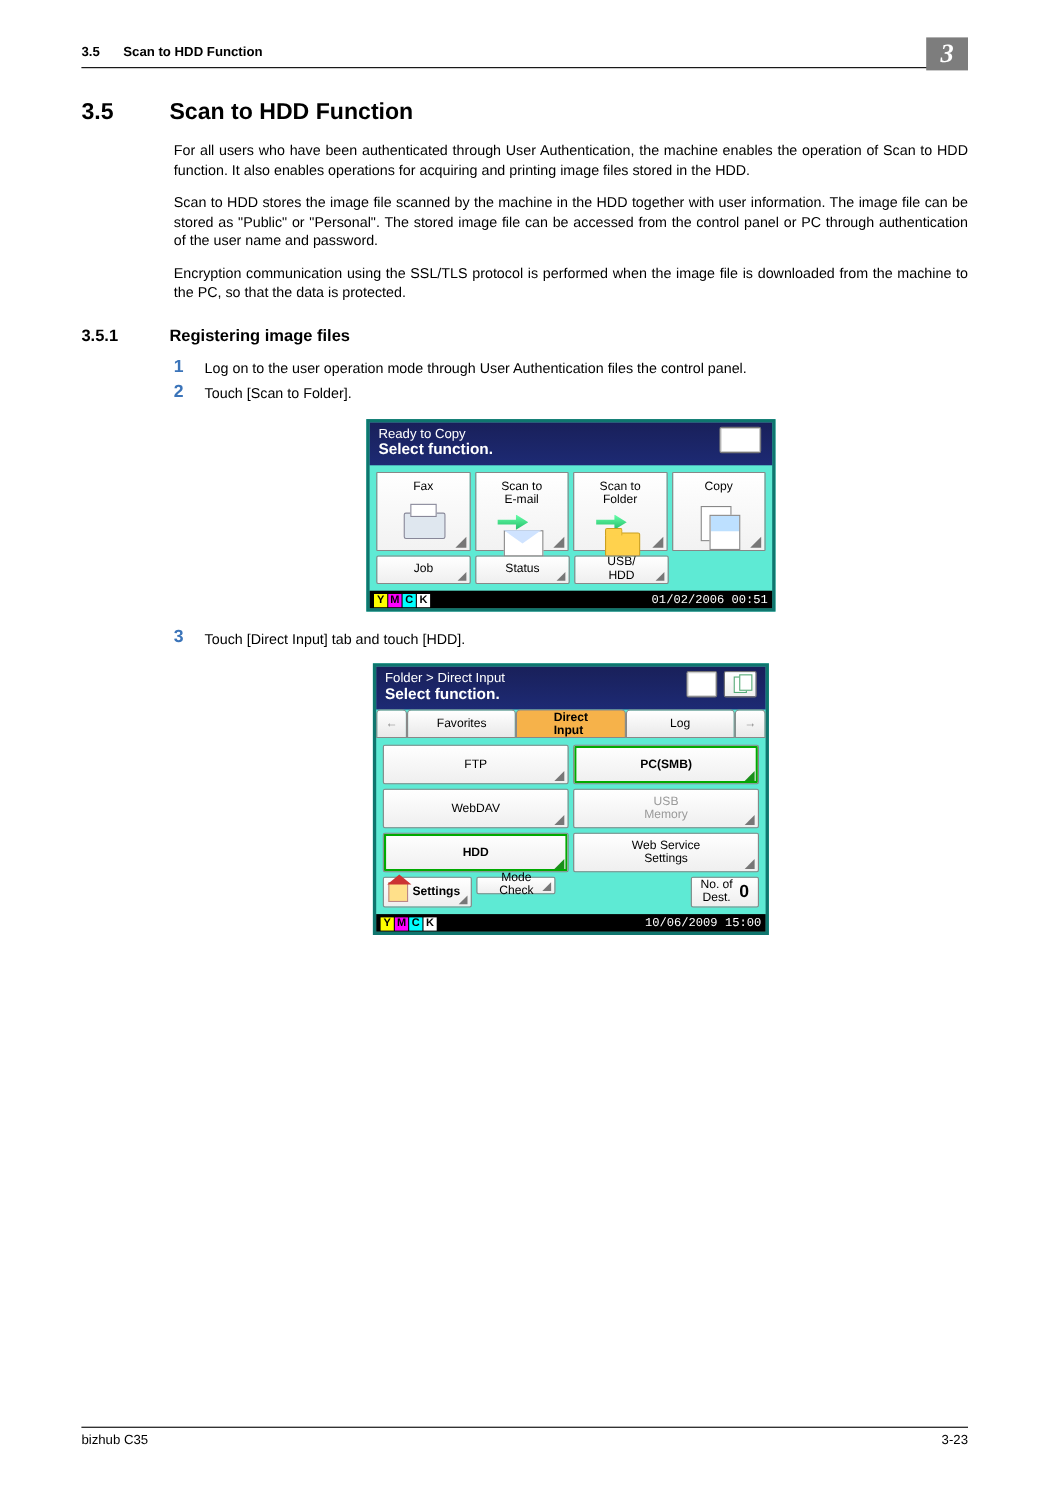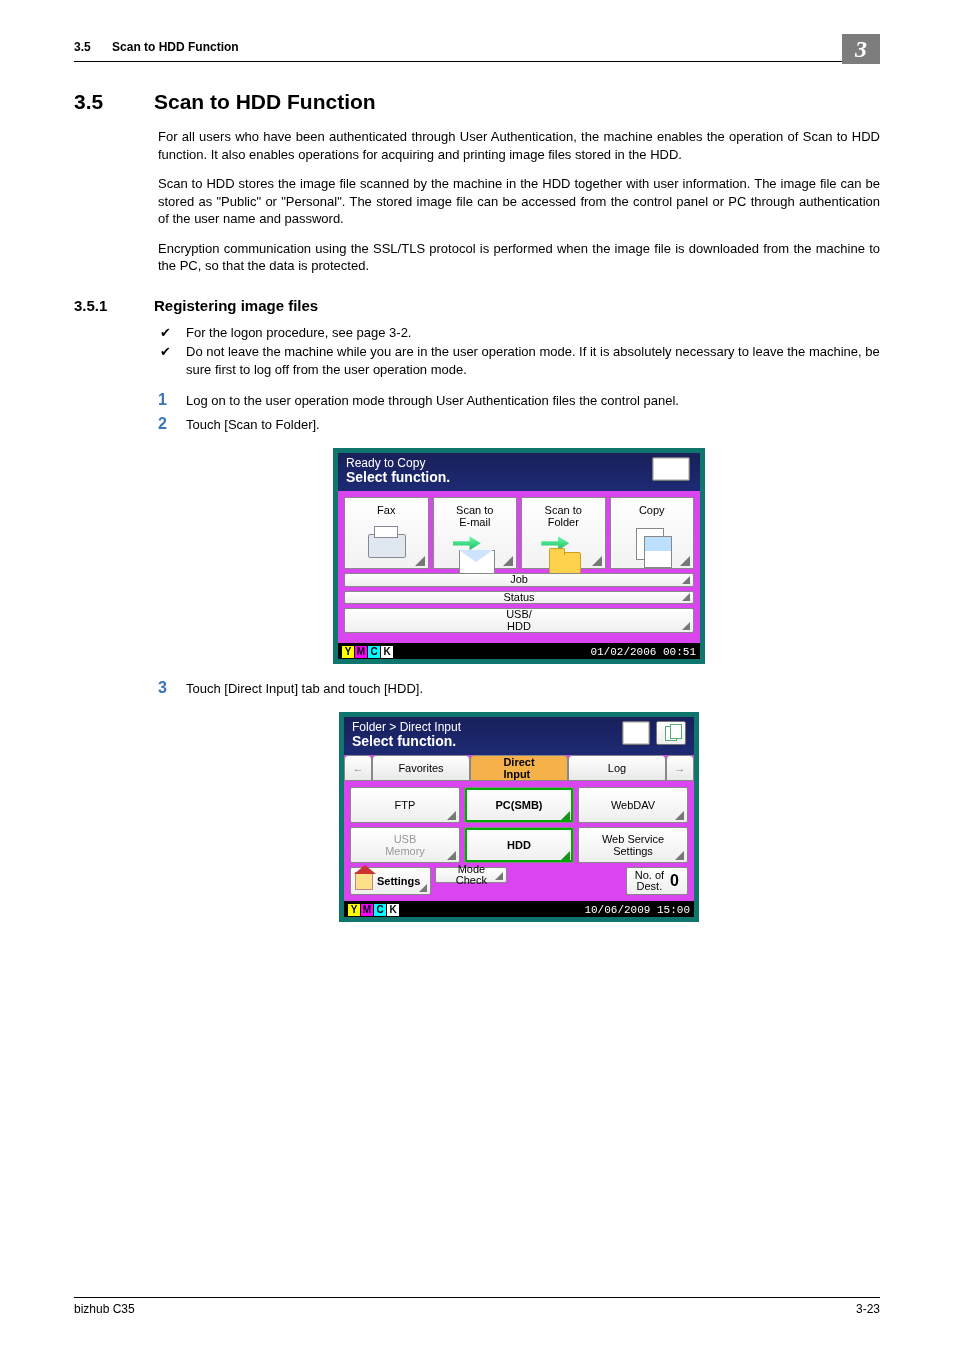--- a/index.html
+++ b/index.html
@@ -251,10 +251,6 @@
   </h2>
 
   <div class="body-indent">
-    <ul class="check">
-      <li>For the logon procedure, see page 3-2.</li>
-      <li>Do not leave the machine while you are in the user operation mode. If it is absolutely necessary to leave the machine, be sure first to log off from the user operation mode.</li>
-    </ul>
 
     <div class="step">
       <div class="step-num">1</div>

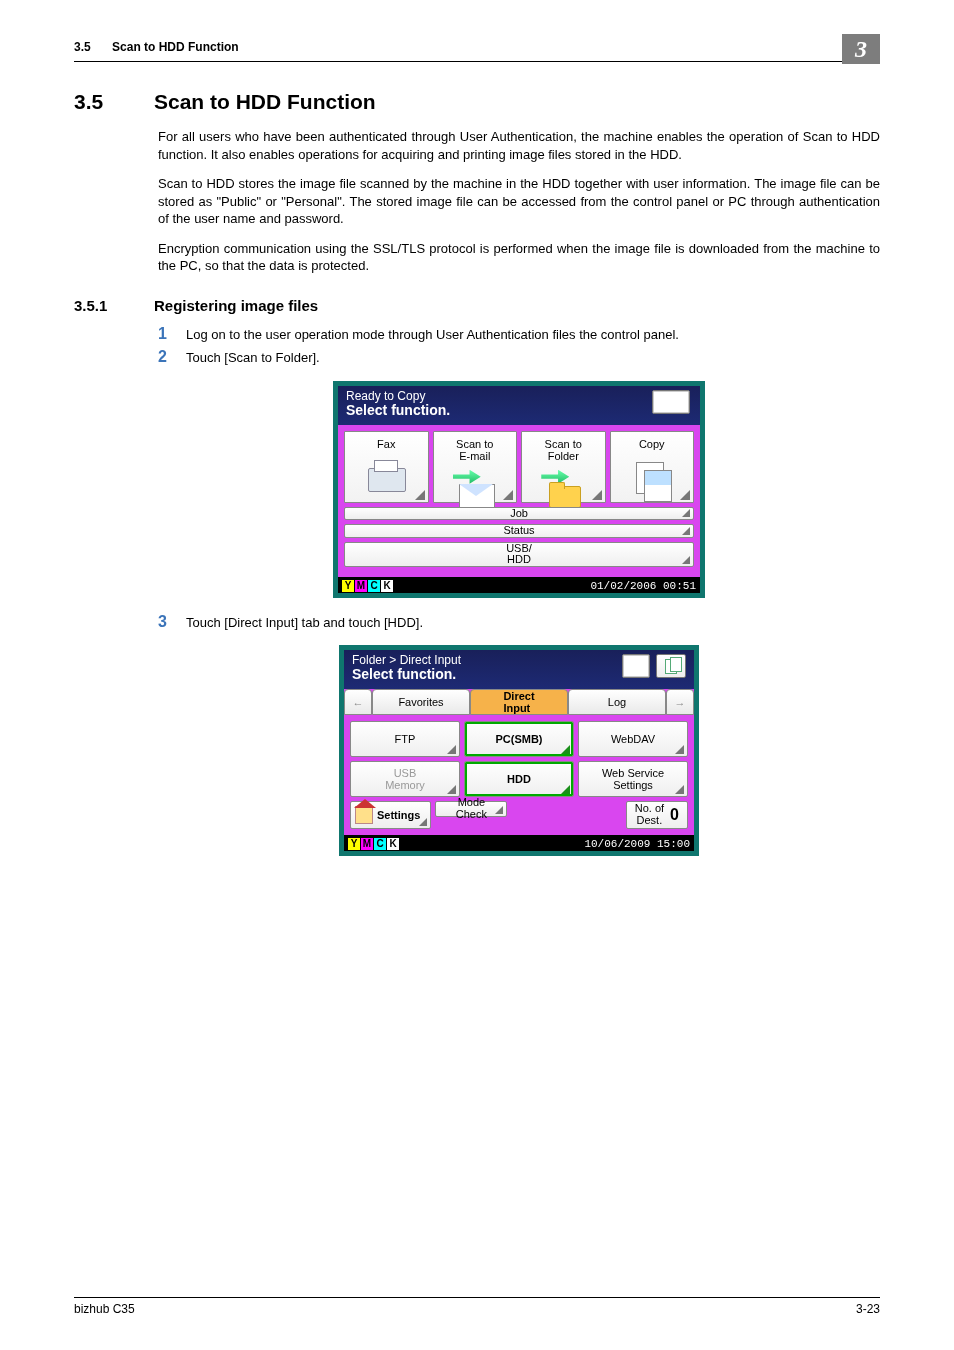--- a/index.html
+++ b/index.html
@@ -81,8 +81,8 @@
   
   .panel {
     margin: 14px auto 14px auto;
-    border: 5px solid #0f766e;
-    background: #d946ef;
+    border: 3px solid #0f766e;
+    background: #5eead4;
   }
   .panel1 { width: 372px; }
   .panel2 { width: 360px; }

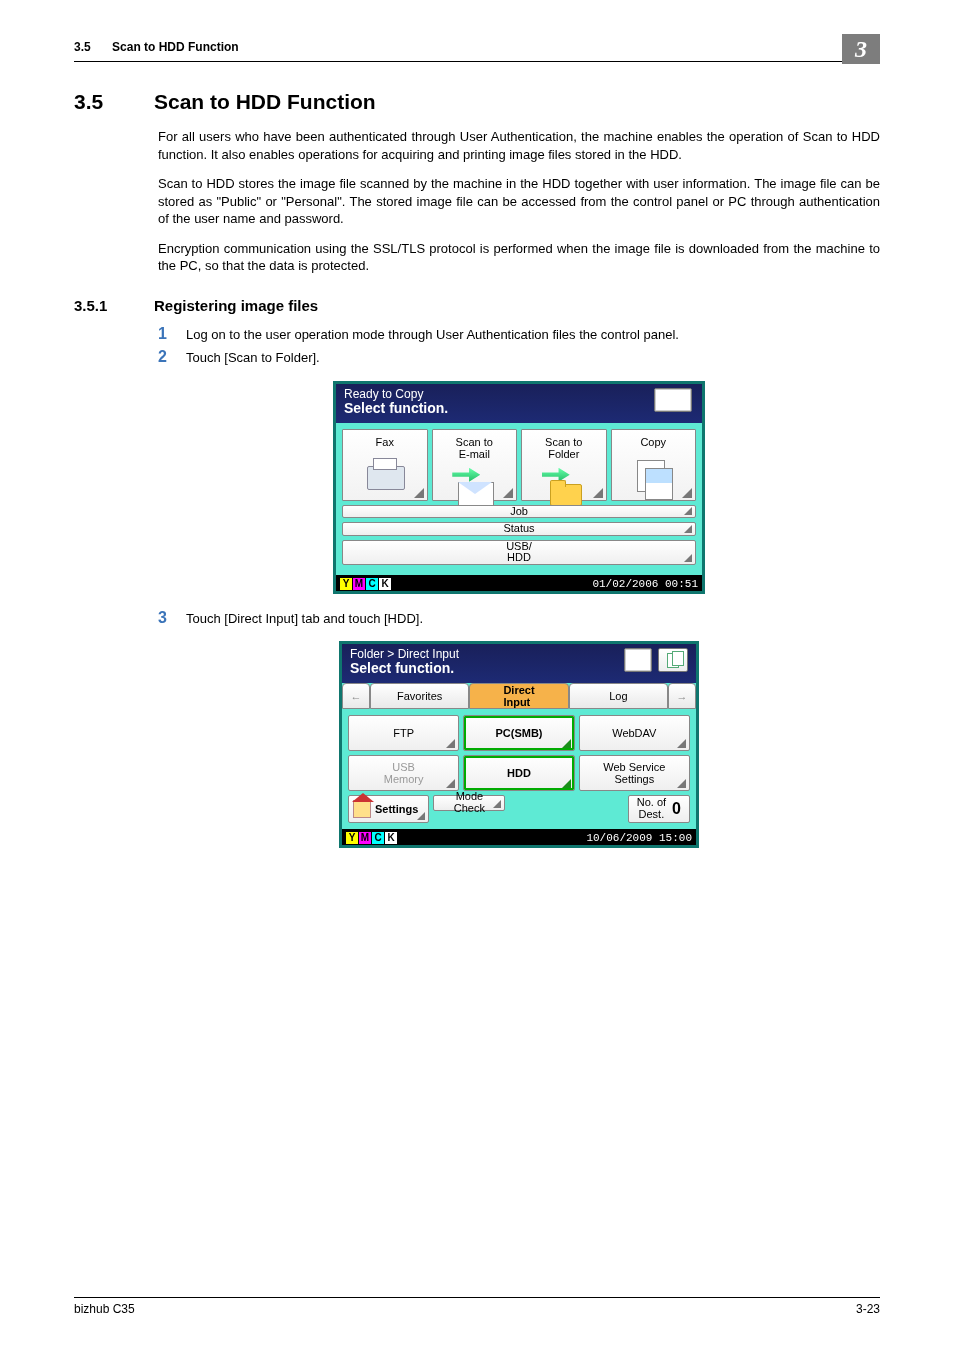--- a/index.html
+++ b/index.html
@@ -125,7 +125,7 @@
     position:absolute; right:3px; bottom:2px;
     width:0;height:0;border-right:10px solid #777;border-top:10px solid transparent;
   }
-  .row2 { display:flex; padding:0 6px 6px 6px; gap:4px;flex-direction:column; }
+  .row2 { display:flex; padding:0 6px 6px 6px; gap:4px; }
   .btn-sm {
     flex:1;
     background: linear-gradient(#fff,#efefef);

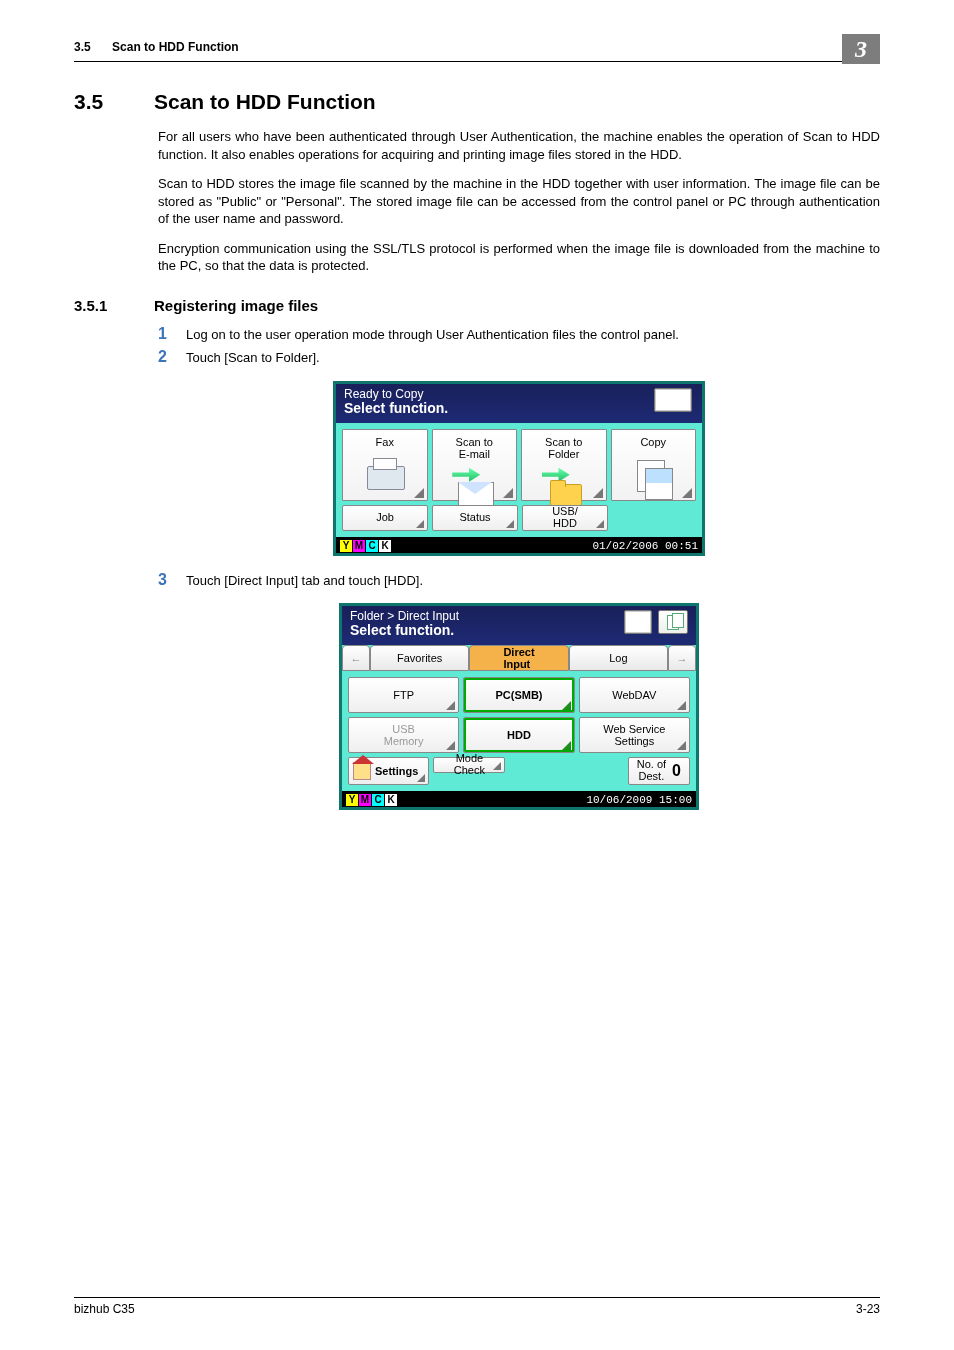--- a/index.html
+++ b/index.html
@@ -179,7 +179,7 @@
   }
   .tab.active { background:#f6b24a; font-weight:bold; color:#000; }
   .tab.side { flex:0 0 28px; padding:0; }
-  .grid3 { display:grid; grid-template-columns:repeat(3,1fr); gap:4px; padding:6px 6px 4px 6px; }
+  .grid3 { display:grid; grid-template-columns:repeat(2,1fr); gap:4px; padding:6px 6px 4px 6px; }
   .cell {
     height:36px; position:relative;
     background:linear-gradient(#fff,#efefef);

